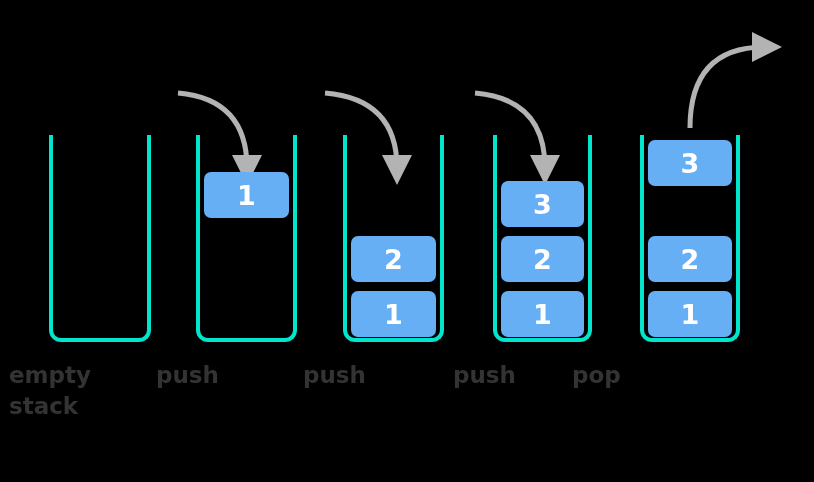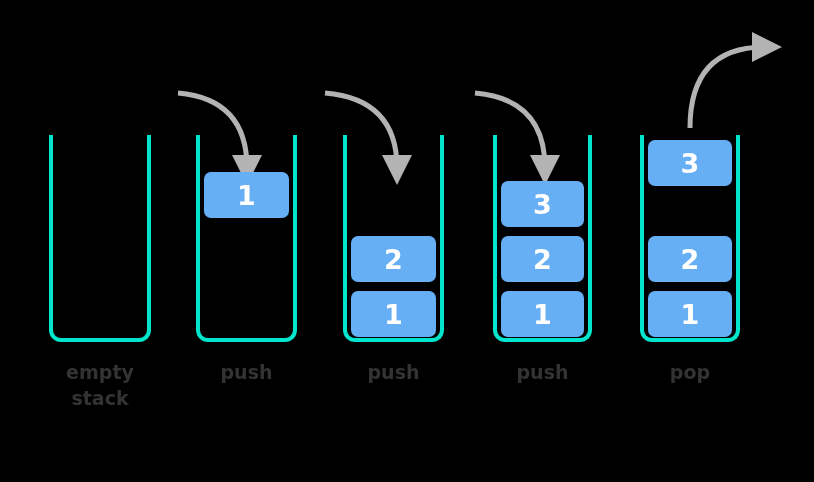--- a/index.html
+++ b/index.html
@@ -63,9 +63,8 @@
   
   .caption {
     position: absolute;
-    text-align: center;
     color: var(--label);
-    font-size: 19px;
+    font-size: 23px;
     font-weight: bold;
     line-height: 1.35;
     white-space: pre-line;

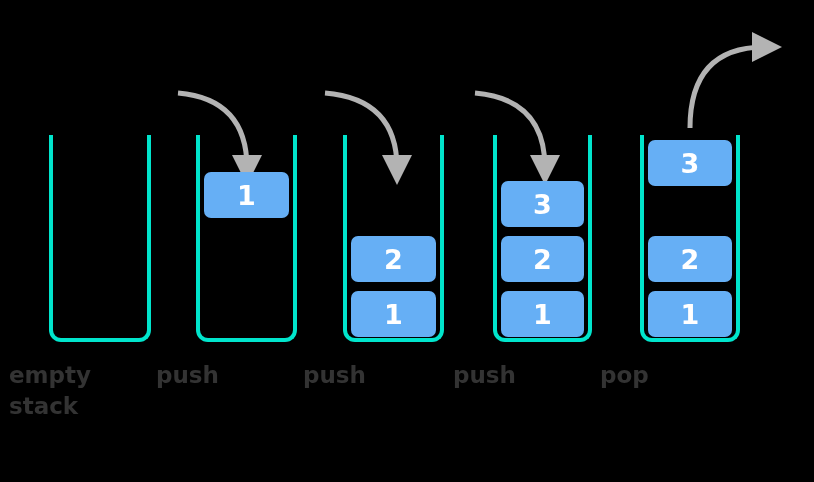--- a/index.html
+++ b/index.html
@@ -127,7 +127,7 @@
       <div class="box" style="left: 8px; width: 84px; top: 101px; height: 46px;">2</div>
       <div class="box" style="left: 8px; width: 84px; top: 156px; height: 46px;">1</div>
     </div>
-    <div class="caption" style="left: 600px; width: 180px; top: 360px;">pop</div>
+    <div class="caption" style="left: 572px; width: 180px; top: 360px;">pop</div>
   </div>
 
 </body></html>

